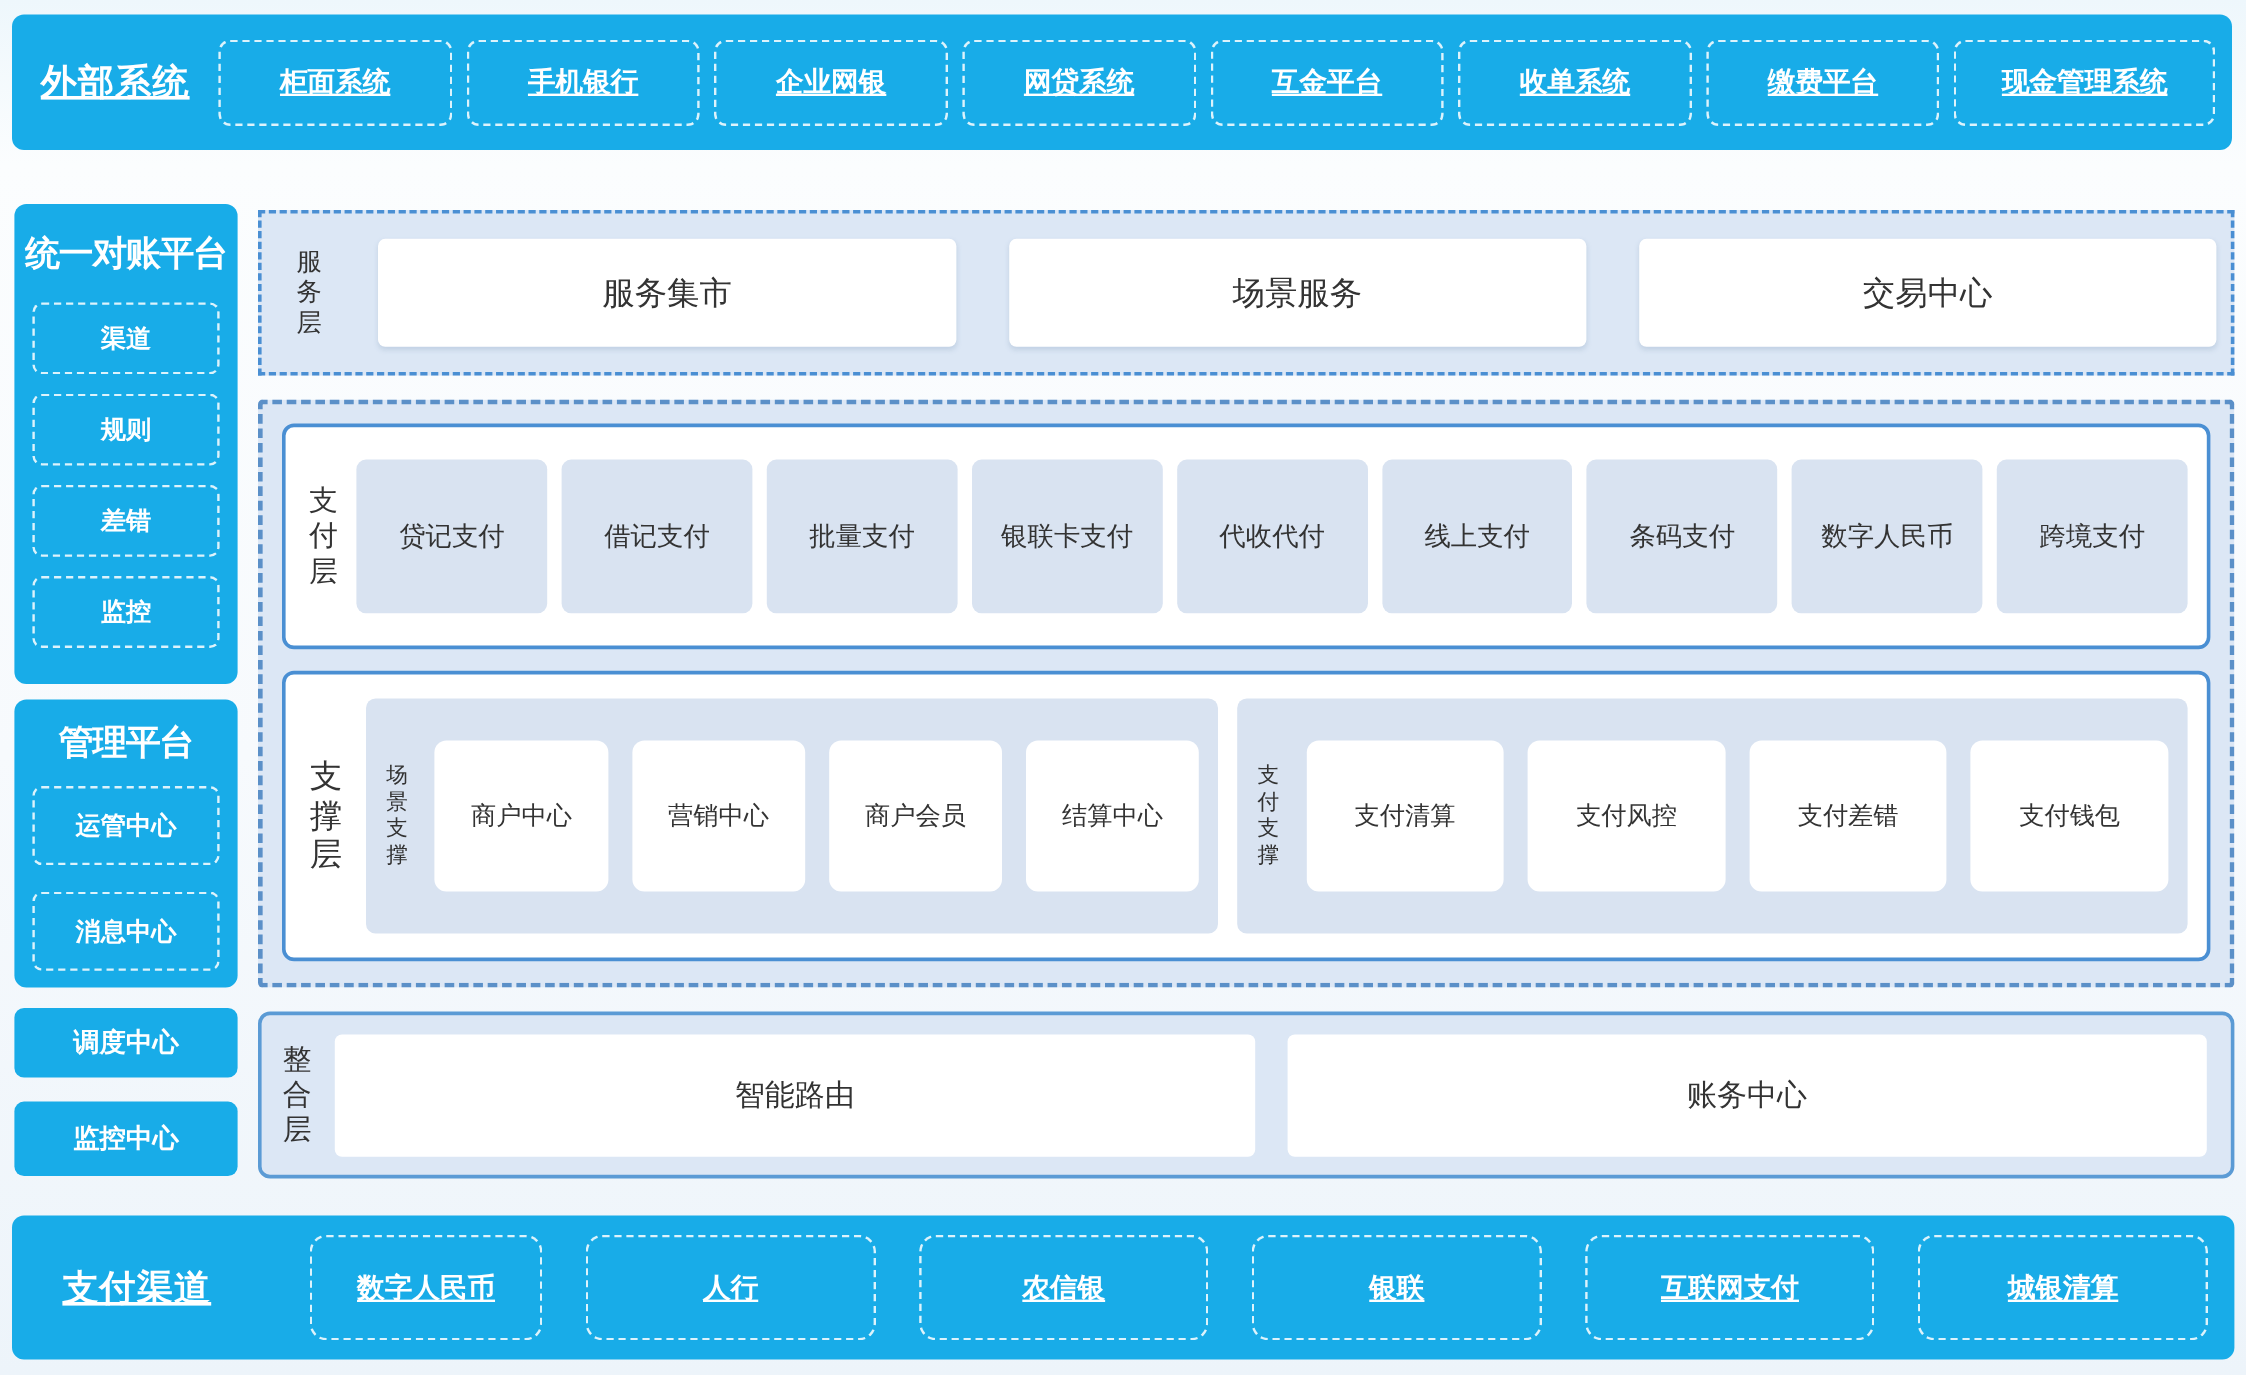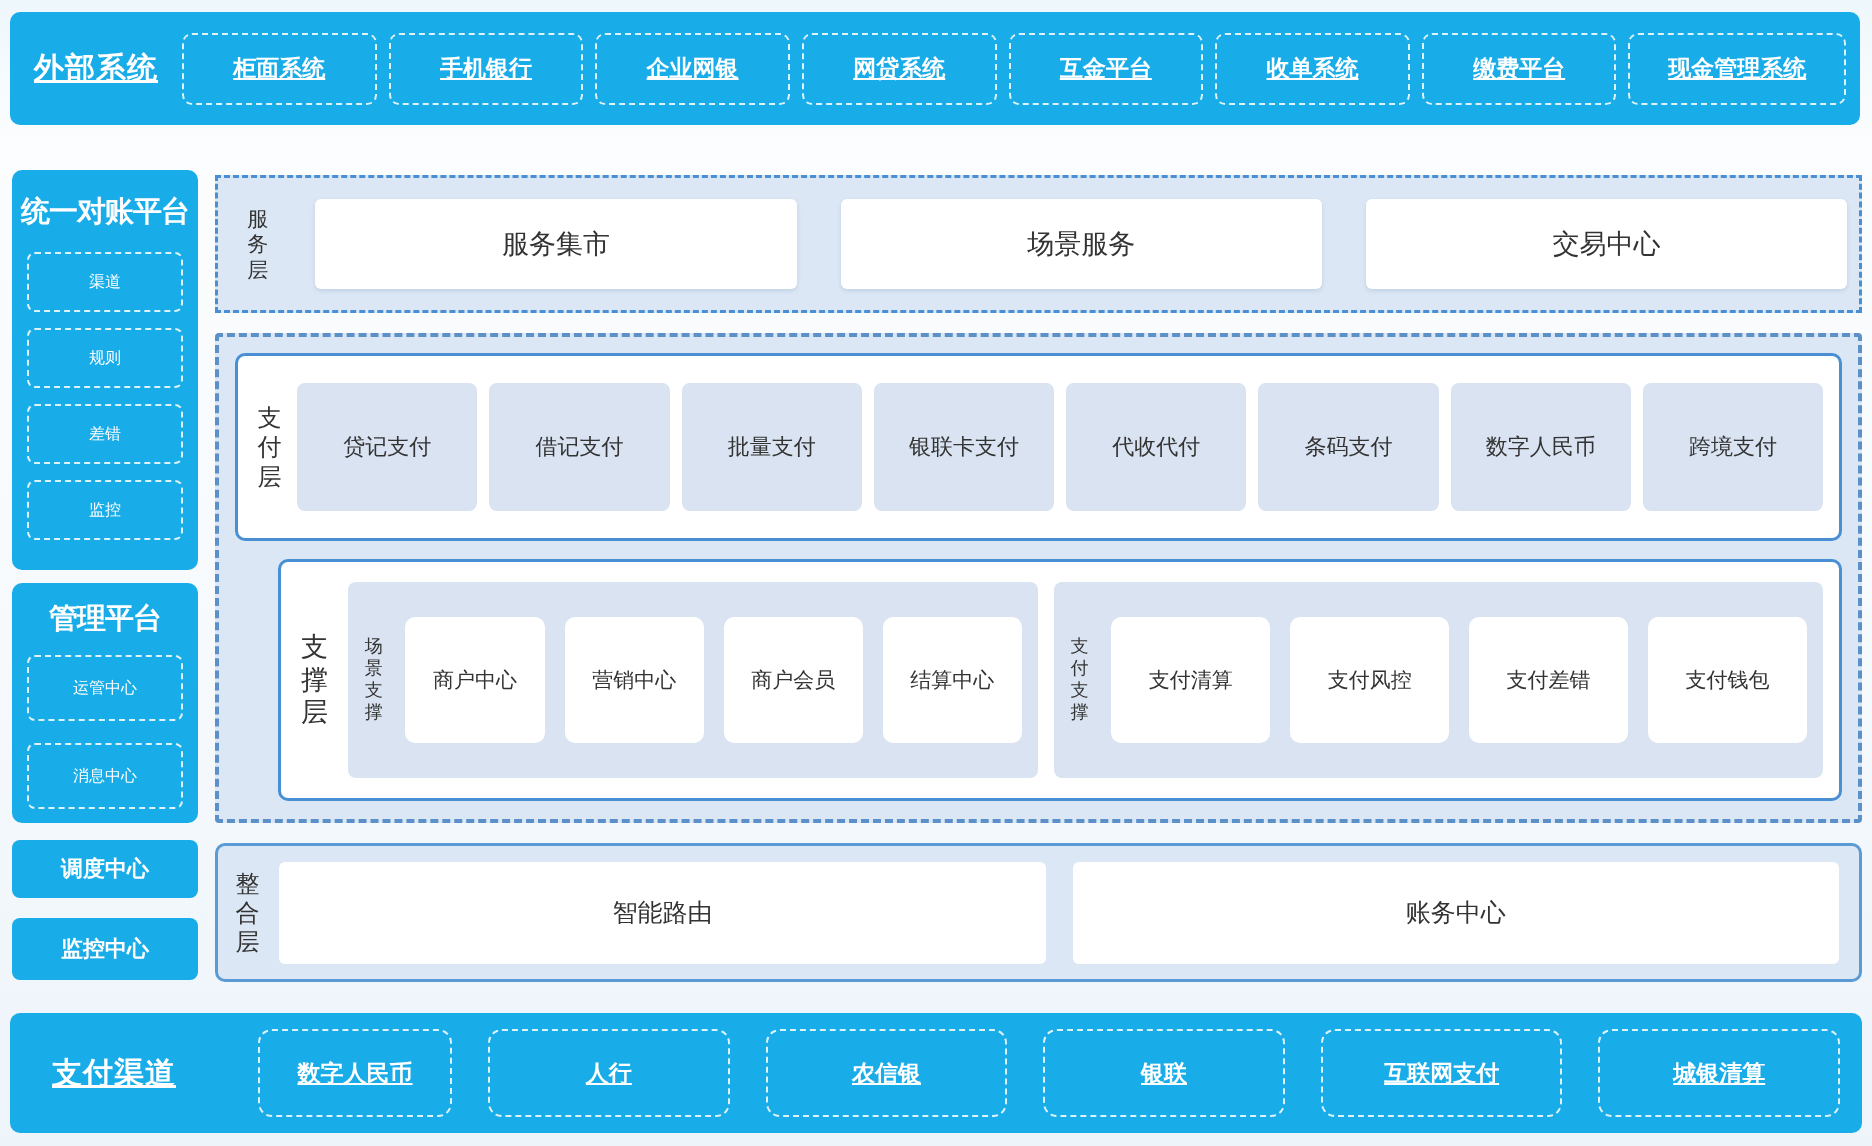--- a/index.html
+++ b/index.html
@@ -51,7 +51,7 @@
   .sb-g2 .sb-items{gap:22px;margin-top:14px;}
   .sb-item{height:60px;border:2px dashed rgba(255,255,255,.85);border-radius:8px;
     display:flex;align-items:center;justify-content:center;
-    font-size:16px;font-weight:normal;color:#fff;flex:none;}
+    font-size:21px;font-weight:bold;color:#fff;flex:none;}
   .sb-g2 .sb-item{height:66px;}
   .sb-solo{position:absolute;left:12px;width:186px;background:var(--primary-blue);
     border-radius:8px;display:flex;align-items:center;justify-content:center;

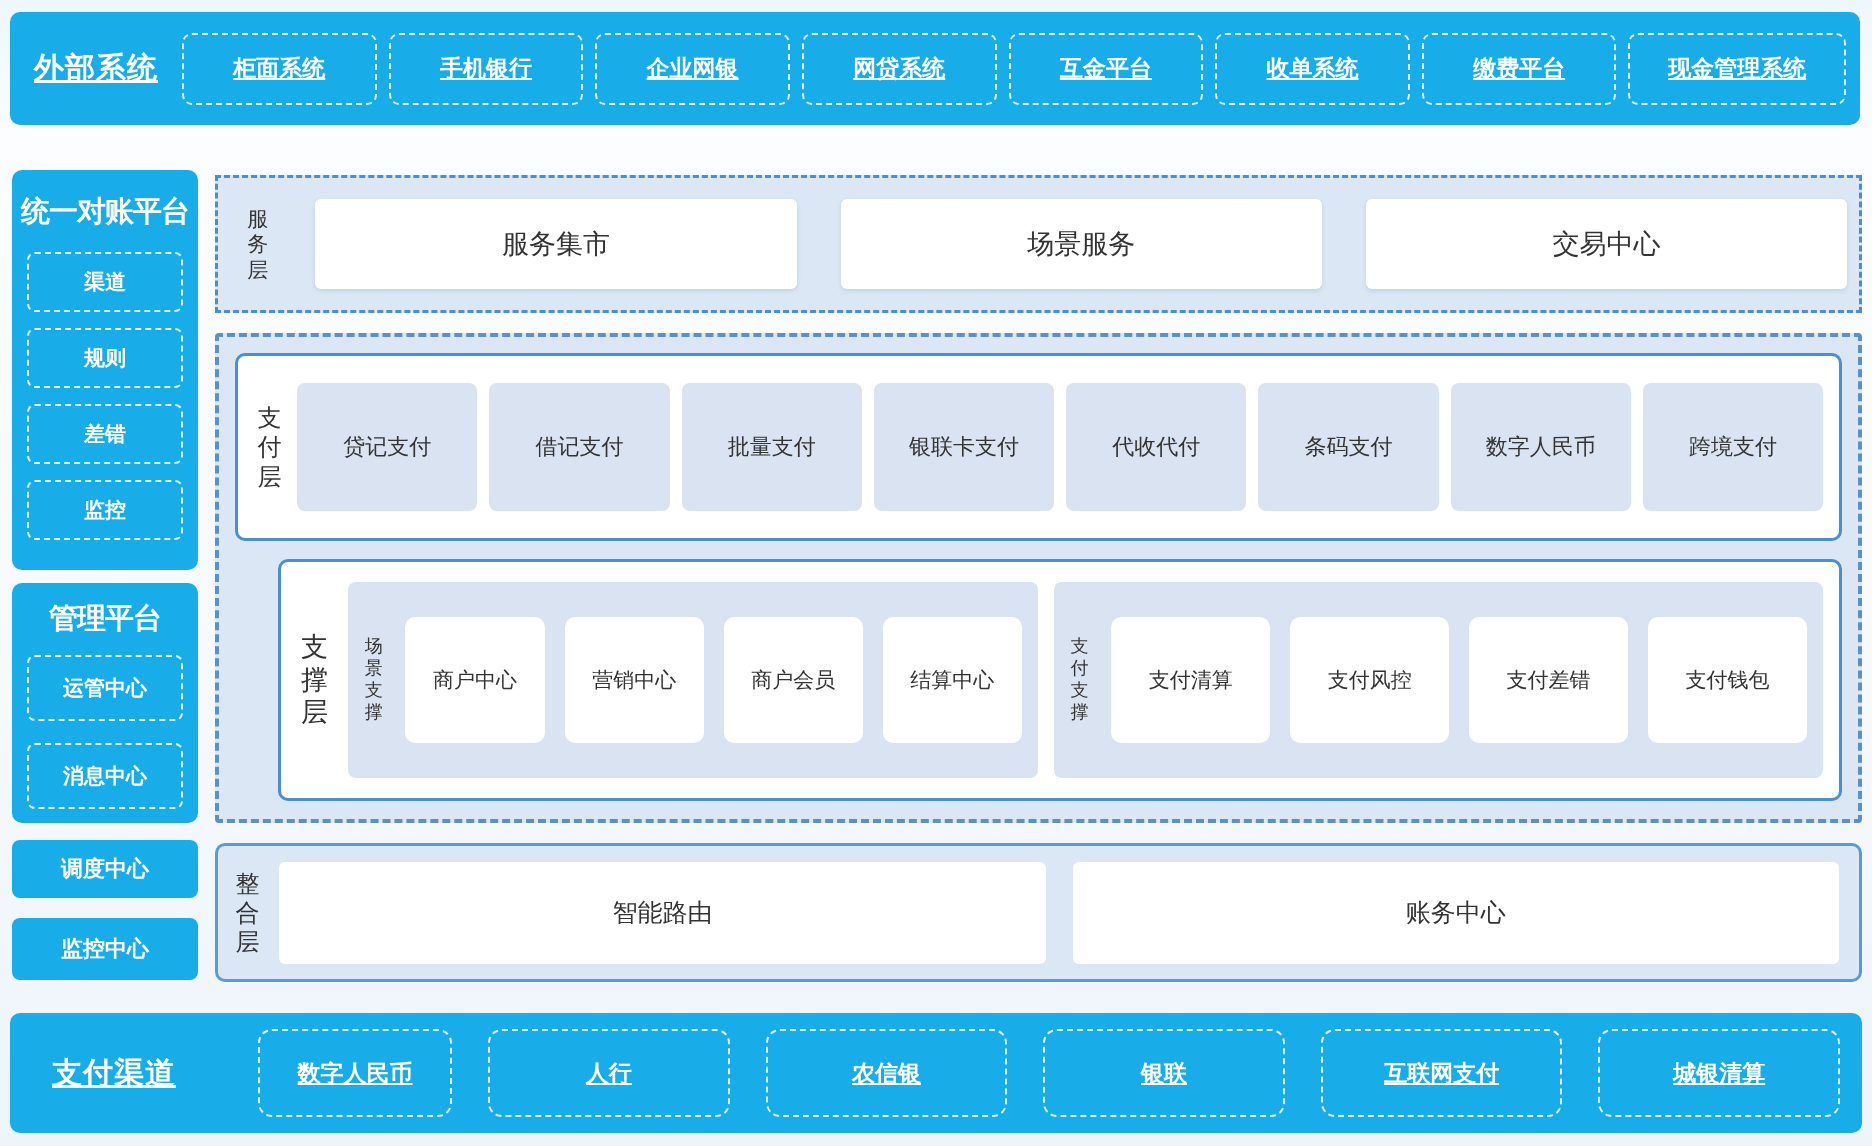--- a/index.html
+++ b/index.html
@@ -165,6 +165,7 @@
           <div class="tint-card">批量支付</div>
           <div class="tint-card">银联卡支付</div>
           <div class="tint-card">代收代付</div>
+          <div class="tint-card">线上支付</div>
           <div class="tint-card">条码支付</div>
           <div class="tint-card">数字人民币</div>
           <div class="tint-card">跨境支付</div>

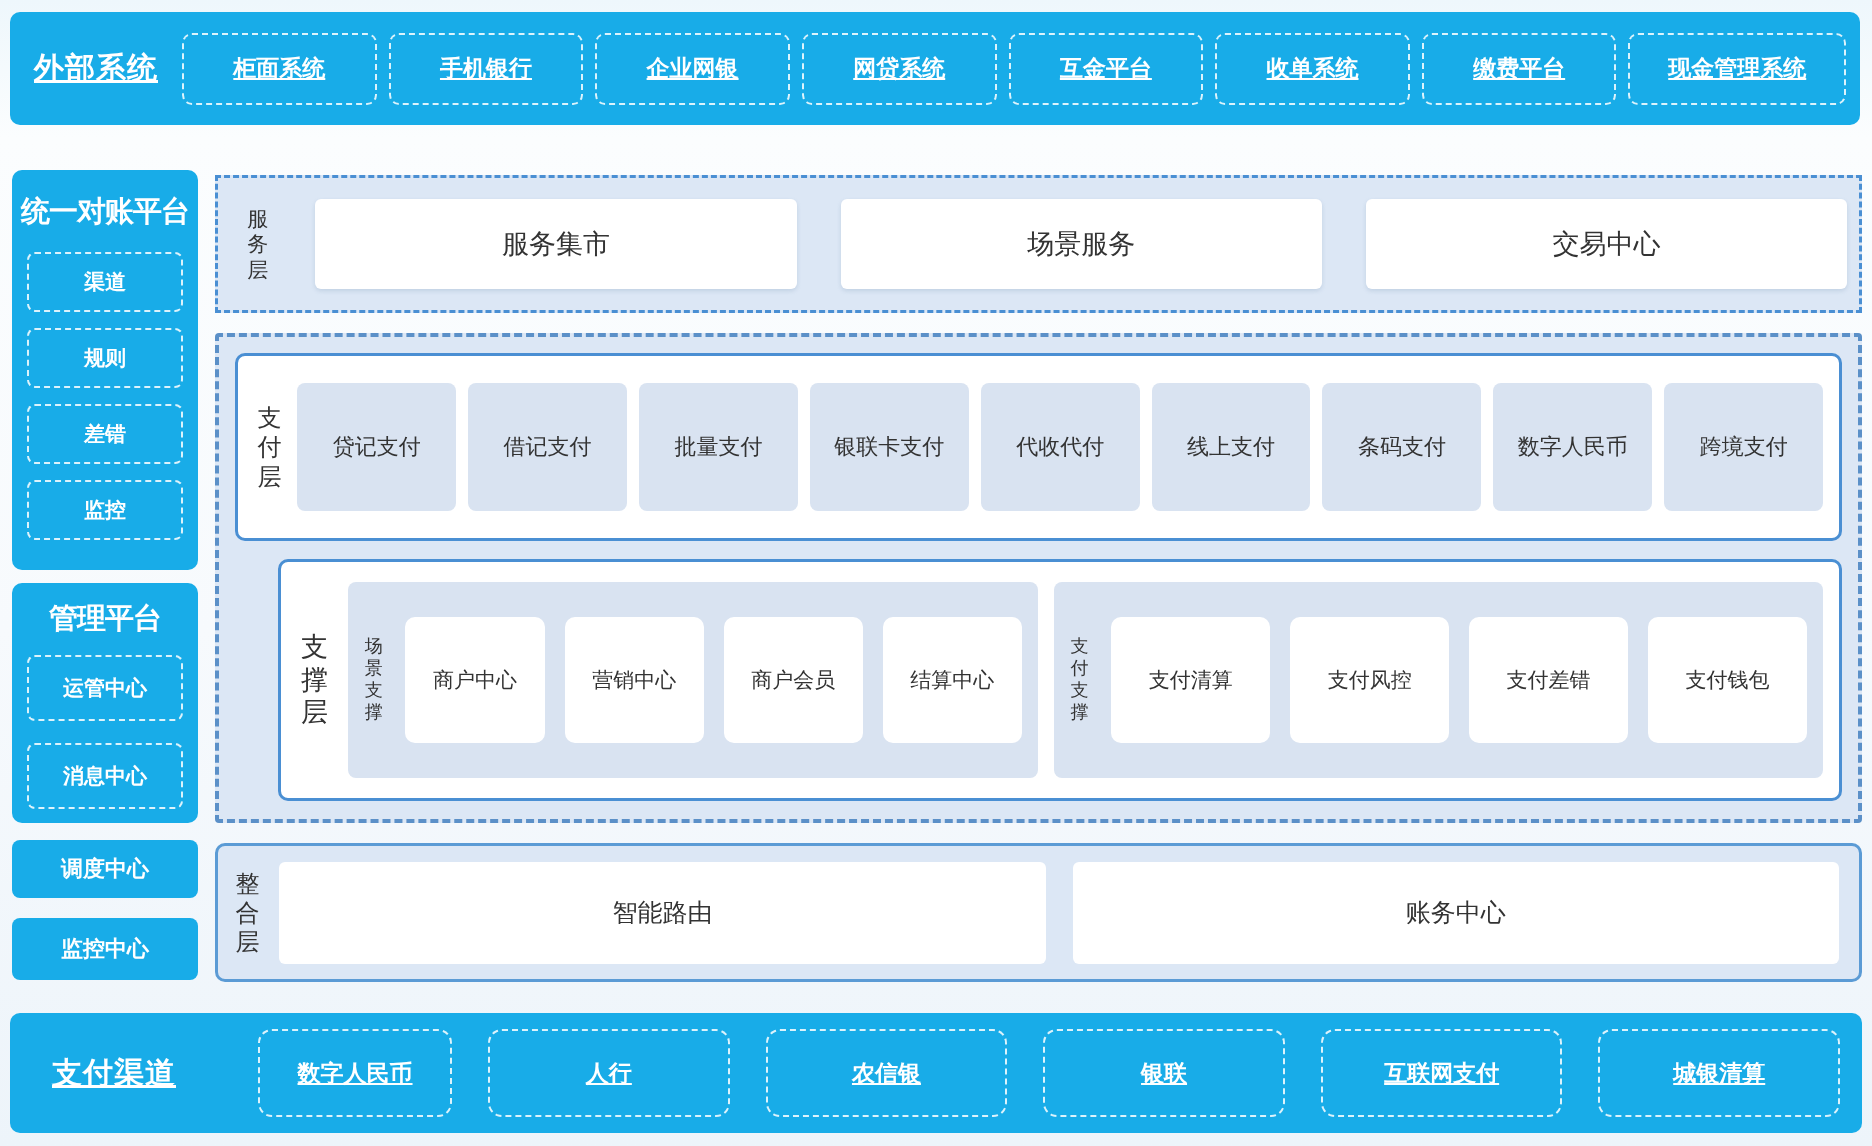--- a/index.html
+++ b/index.html
@@ -87,7 +87,7 @@
   .tint-card{flex:1;height:128px;background:var(--tint-card);border-radius:8px;
     display:flex;align-items:center;justify-content:center;font-size:22px;
     color:var(--text-dark);white-space:nowrap;}
-  .support-box{margin-top:18px;height:242px;gap:16px;padding:0 16px;margin-left:43px;}
+  .support-box{margin-top:18px;height:242px;gap:16px;padding:0 16px;}
   .panel{flex:1;height:196px;background:var(--tint-card);border-radius:8px;
     display:flex;align-items:center;gap:18px;padding:0 16px 0 12px;}
   .panel-2{flex:1.12;}

